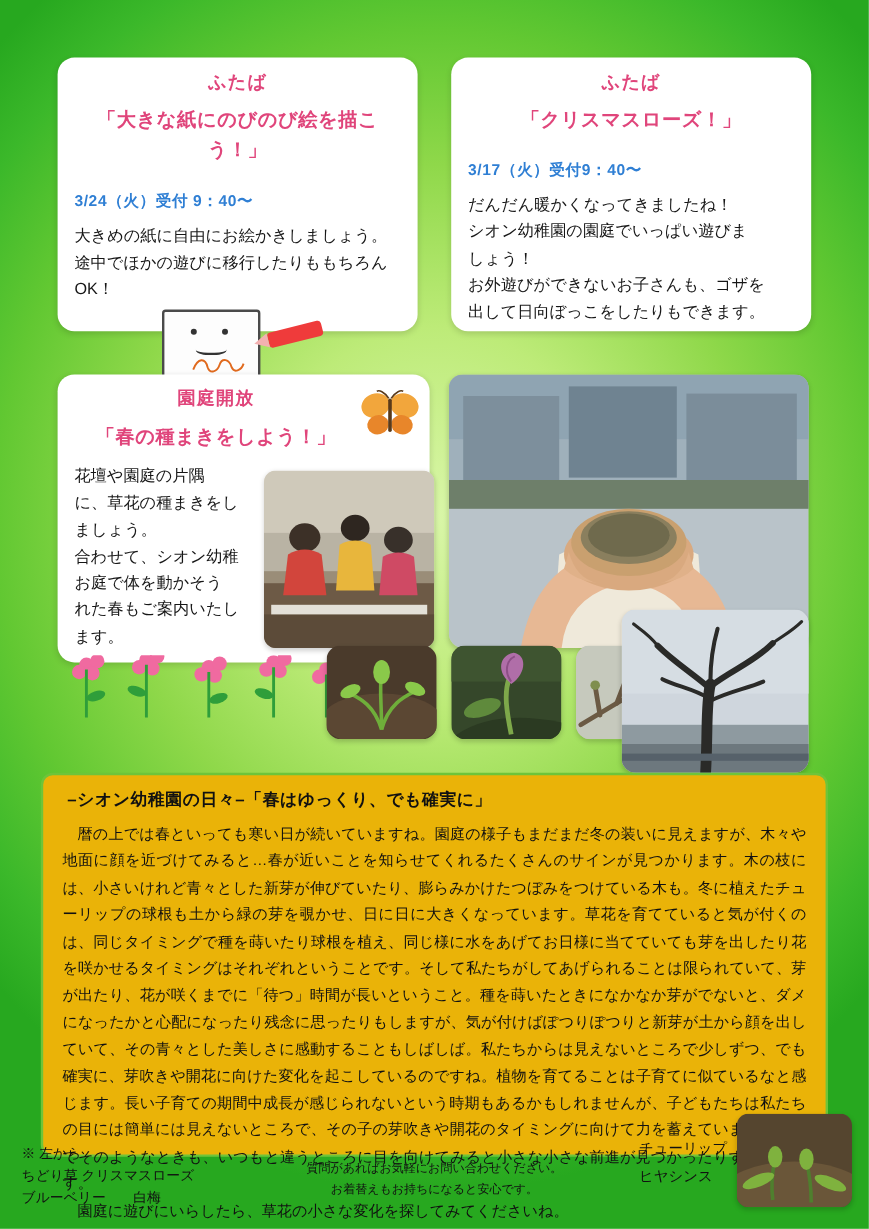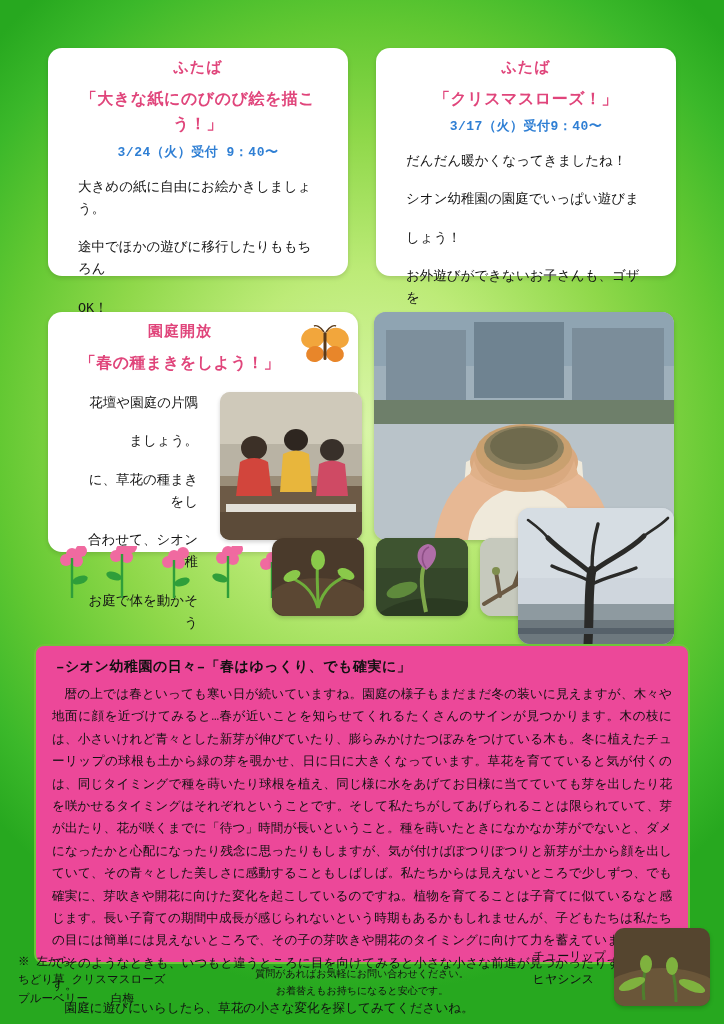--- a/index.html
+++ b/index.html
@@ -14,7 +14,7 @@
     color:#1a1a1a;
   }
   .page {
-    position:absolute; inset:0;font-family:Liberation Mono, monospace;
+    position:absolute; inset:0;
   }
   
   .card {

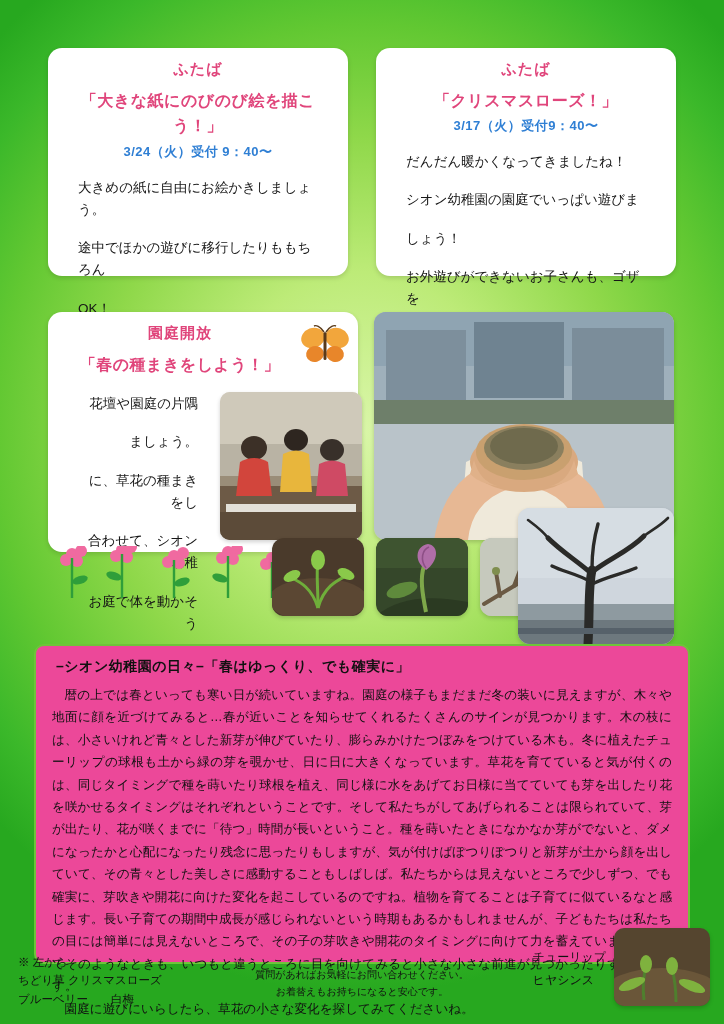--- a/index.html
+++ b/index.html
@@ -42,11 +42,10 @@
     margin-top:7px;
   }
   .ev-date {
-    text-align:center;
     color:#2f7fd4;
     font-size:13px;
     font-weight:bold;
-    margin-top:4px;
+    margin-top:20px;
     letter-spacing:0.5px;
   }
   .ev-body {

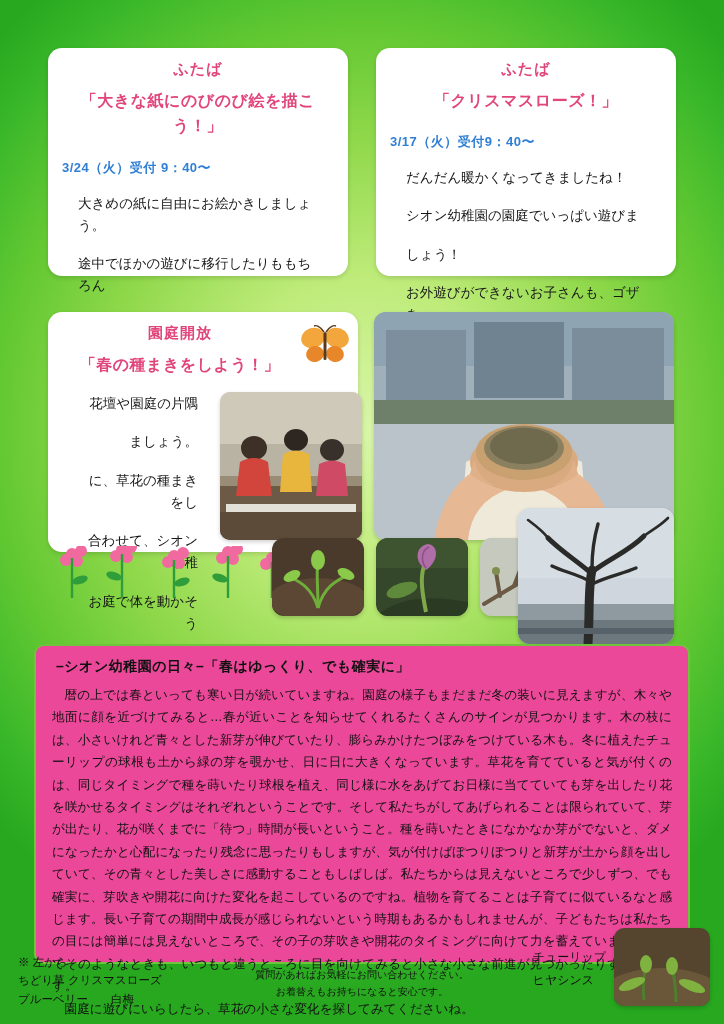--- a/index.html
+++ b/index.html
@@ -54,7 +54,7 @@
     line-height:1.65;
     color:#161616;
   }
-  .ev-body p { margin:16px; }
+  .ev-body p { margin:0; }
 
   
   #card-futaba-draw { left:48px; top:48px; width:300px; height:228px; }

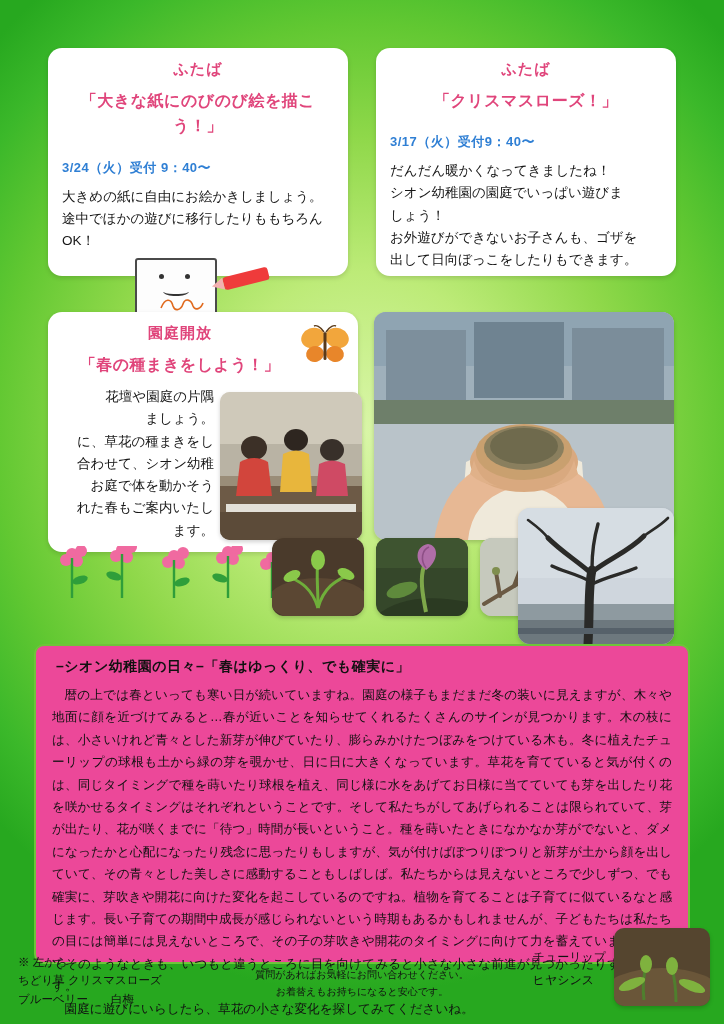--- a/index.html
+++ b/index.html
@@ -208,7 +208,7 @@
     <div class="card-inner" style="padding-right:60px;">
       <div class="ev-title">園庭開放</div>
       <div class="ev-title2">「春の種まきをしよう！」</div>
-      <div class="ev-body" style="width:152px;text-align:right;">
+      <div class="ev-body" style="width:152px;">
         <p>花壇や園庭の片隅</p>
         <p>ましょう。</p>
         <p>に、草花の種まきをし</p>

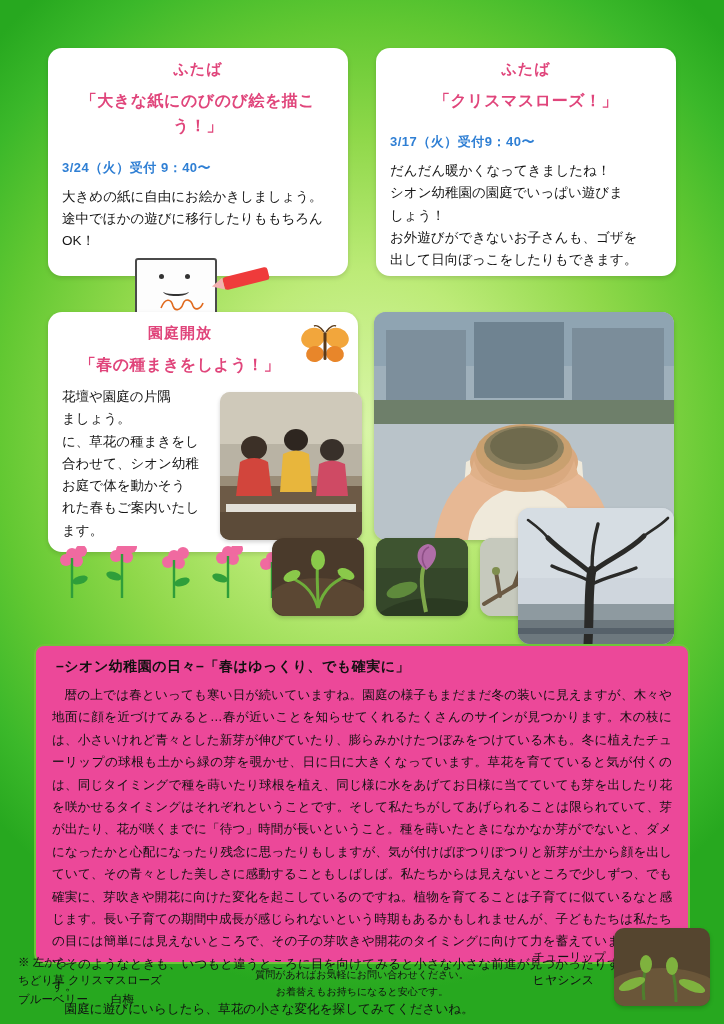--- a/index.html
+++ b/index.html
@@ -210,8 +210,8 @@
       <div class="ev-title2">「春の種まきをしよう！」</div>
       <div class="ev-body" style="width:152px;">
         <p>花壇や園庭の片隅</p>
+        <p>に、草花の種まきをし</p>
         <p>ましょう。</p>
-        <p>に、草花の種まきをし</p>
         <p>合わせて、シオン幼稚</p>
         <p>お庭で体を動かそう</p>
         <p>れた春もご案内いたし</p>

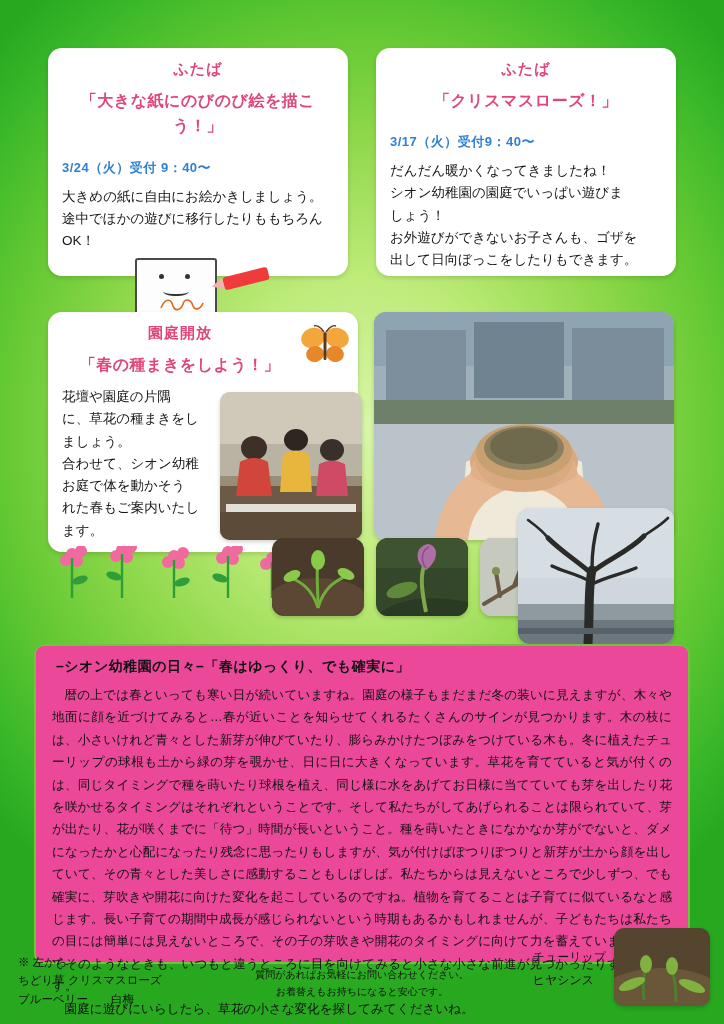--- a/index.html
+++ b/index.html
@@ -124,7 +124,7 @@
   #main-panel {
     position:absolute;
     left:34px; top:644px; width:656px; height:320px;
-    background:#ec4899;
+    background:#eab308;
     border:2px solid #6ec43a;
     border-radius:10px;
     padding:12px 16px 10px 16px;

